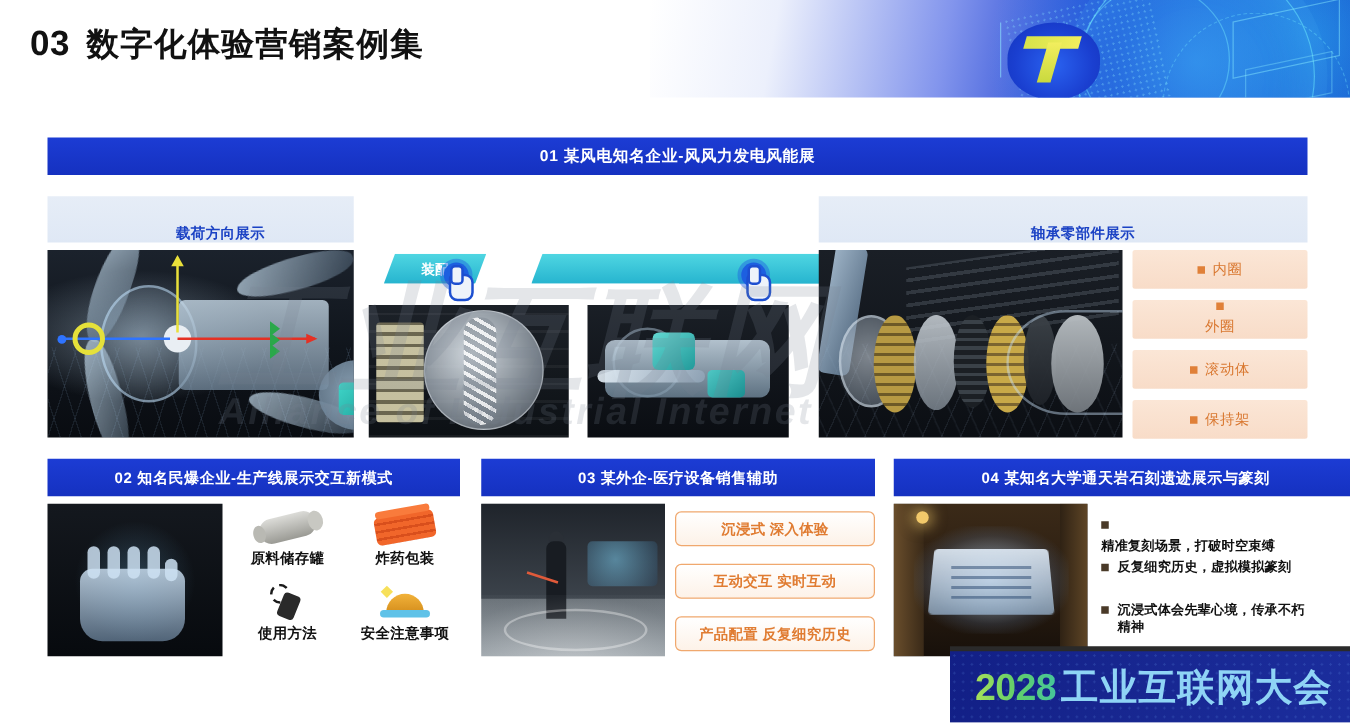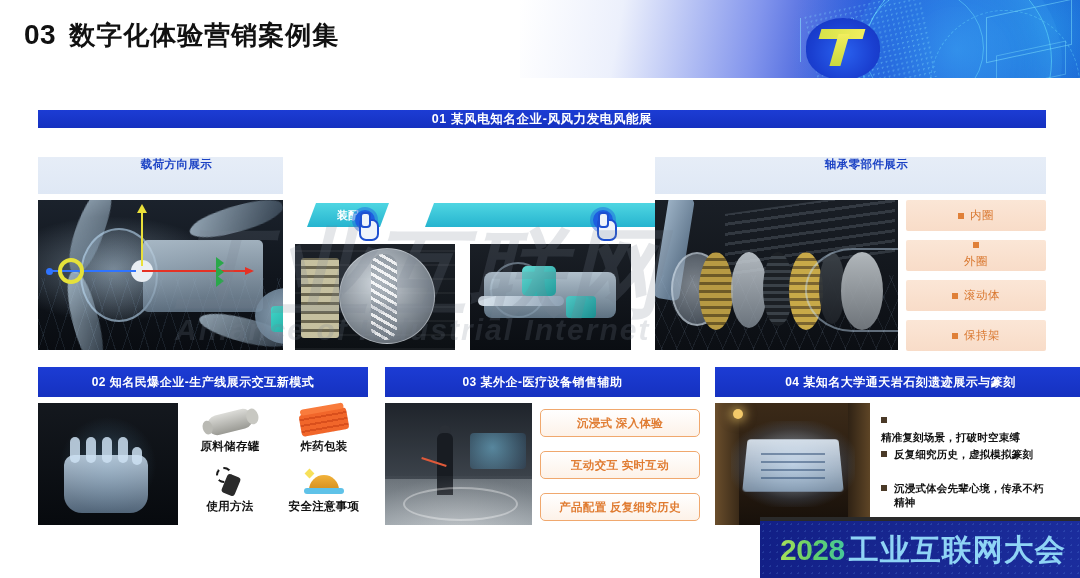--- a/index.html
+++ b/index.html
@@ -57,7 +57,7 @@
     background: linear-gradient(90deg, rgba(255,255,255,0), rgba(255,255,255,.16), rgba(255,255,255,0)); }
 
   
-  .sec1-head { position:absolute; left:38px; top:110px; width:1008px; height:18px;
+  .sec1-head { position:absolute; left:38px; top:110px; width:1008px; height:30px;
     background: linear-gradient(180deg,#1c3cd4,#1531c0); display:flex; align-items:center; justify-content:center; }
   .sec1-head span { color:#fff; font-size:12.5px; font-weight:bold; letter-spacing:.6px; }
 

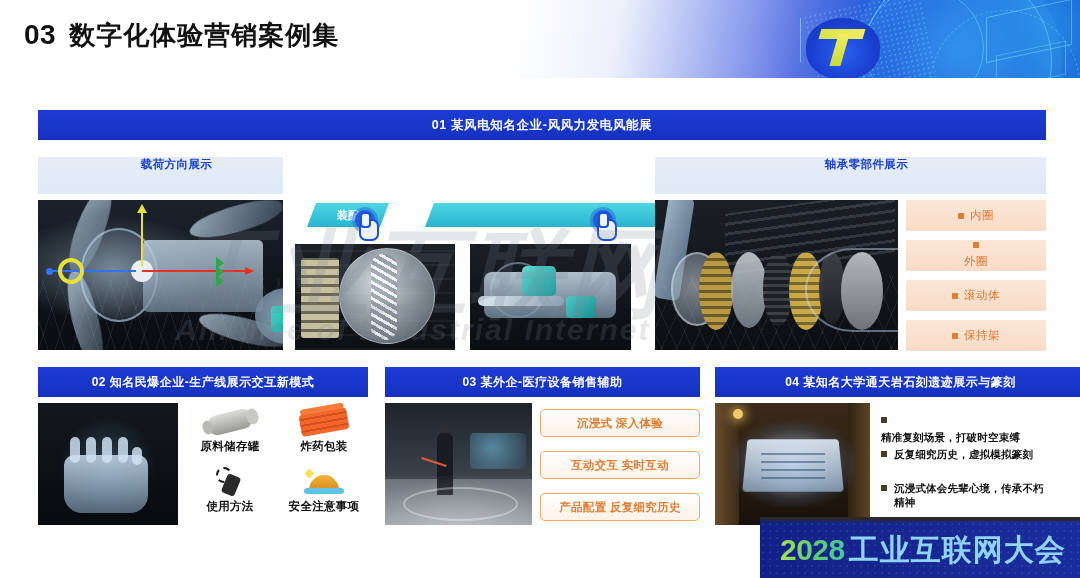--- a/index.html
+++ b/index.html
@@ -62,7 +62,7 @@
   .sec1-head span { color:#fff; font-size:12.5px; font-weight:bold; letter-spacing:.6px; }
 
   .sub-label { position:absolute; height:37px; background: linear-gradient(180deg,#e6edf7,#dfe8f5);
-     display:flex; align-items:flex-start; justify-content:center;padding-left:32px; }
+     display:flex; align-items:flex-end; justify-content:center;padding-left:32px; }
   .sub-label span { color:#1b42c4; font-size:11.5px; font-weight:bold; letter-spacing:.4px; }
   .sl1 { left:38px;  top:157px; width:245px; }
   .sl2 { left:295px; top:157px; width:336px; }

